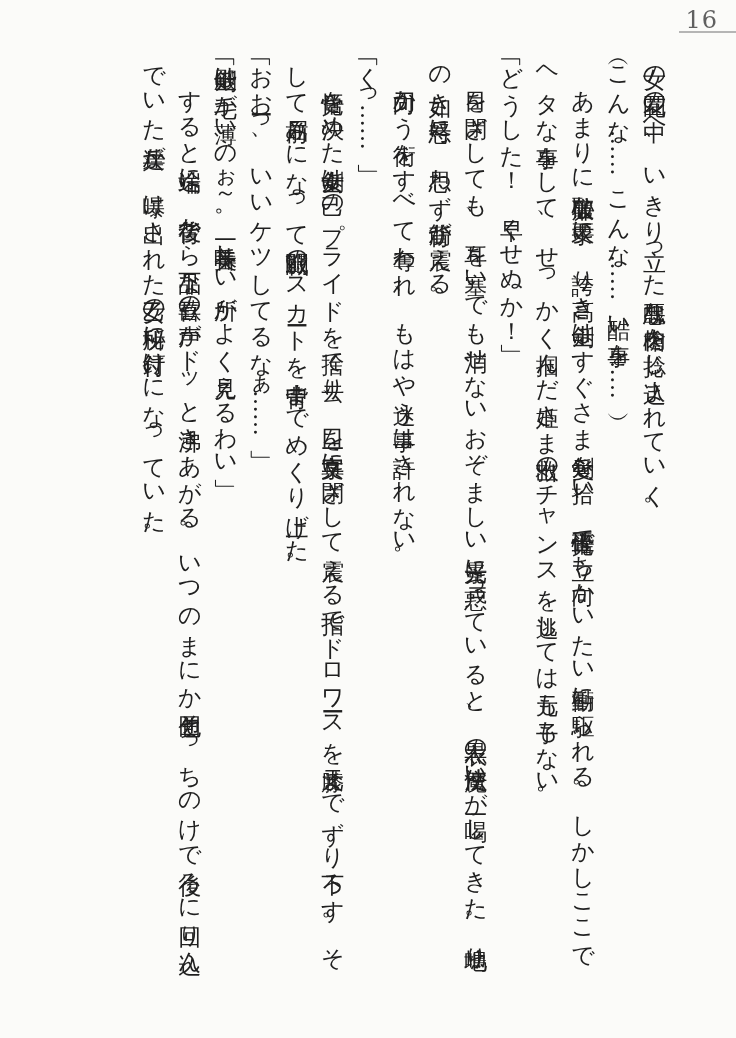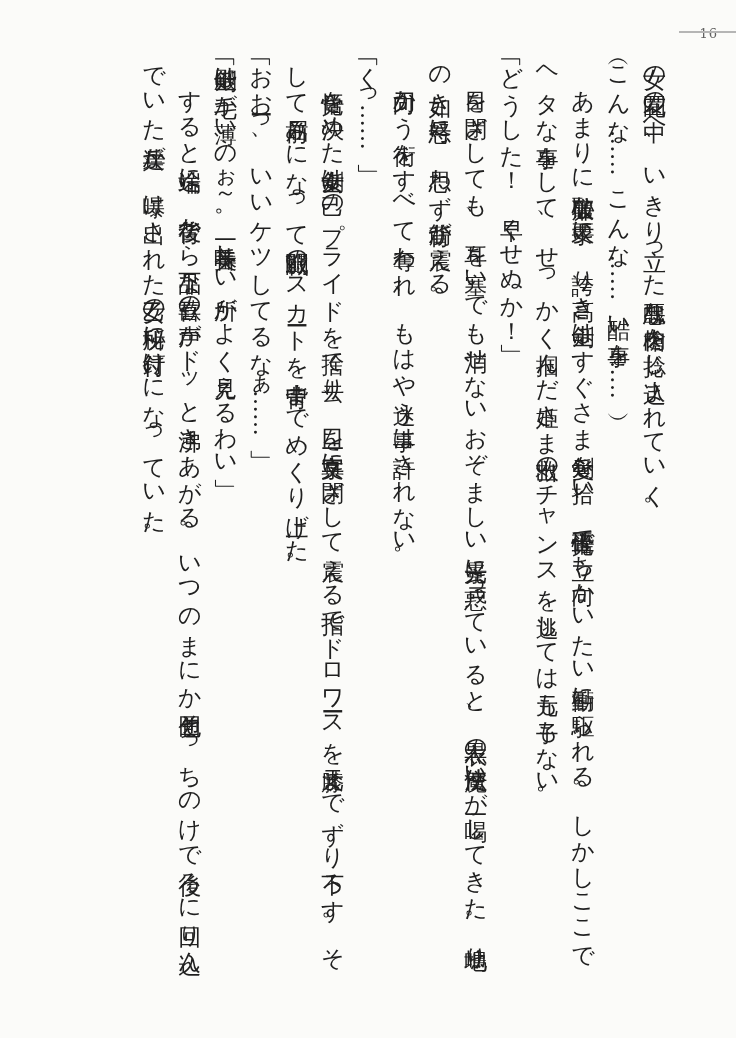--- a/index.html
+++ b/index.html
@@ -17,9 +17,9 @@
   
   .page-number {
     position: absolute;
-    top: 24px;
+    top: 10px;
     right: 18px;
-    font-size: 13px;
+    font-size: 24px;
     line-height: 20px;
     letter-spacing: 1px;
     color: var(--pnum, #606060);

